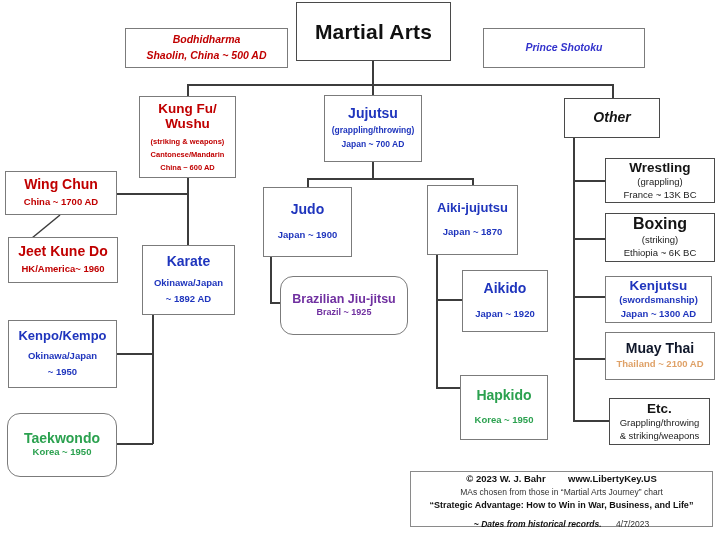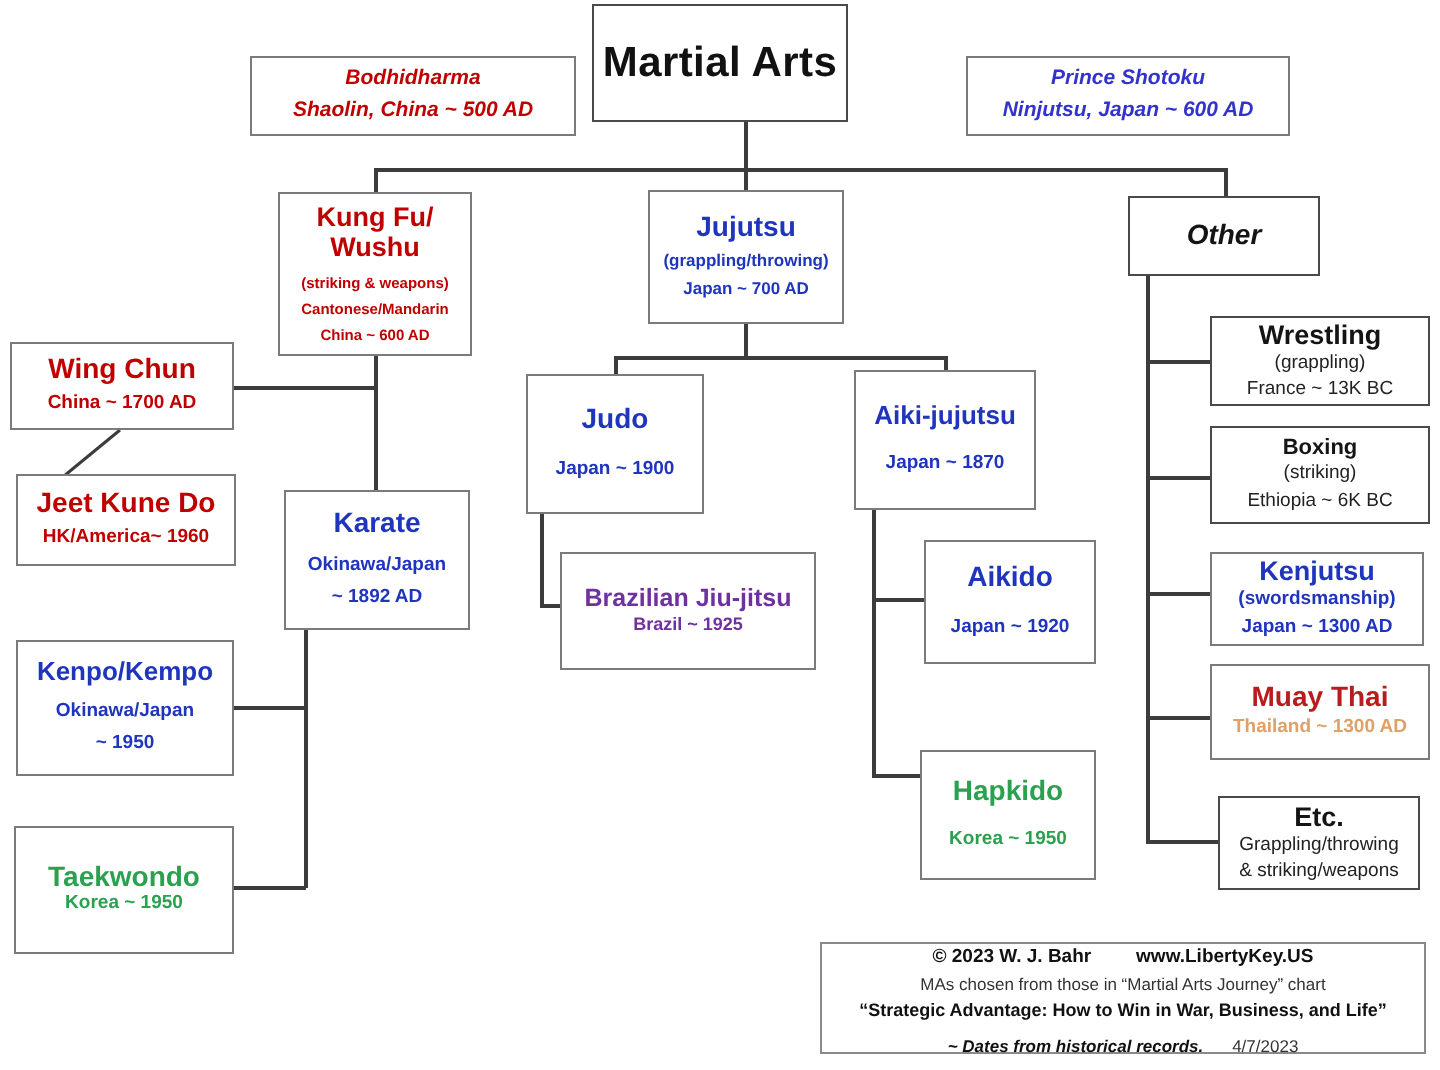--- a/index.html
+++ b/index.html
@@ -63,7 +63,7 @@
     <line x1="30" y1="2" x2="2" y2="25" stroke="#3c3c3c" stroke-width="1.5"></line>
   </svg>
 
-  <div class="node bd-dark title-box" style="left:296px;top:2px;width:128px;height:59px;">
+  <div class="node bd-dark title-box" style="left:296px;top:2px;width:155px;height:59px;">
     <span>Martial Arts</span>
   </div>
 

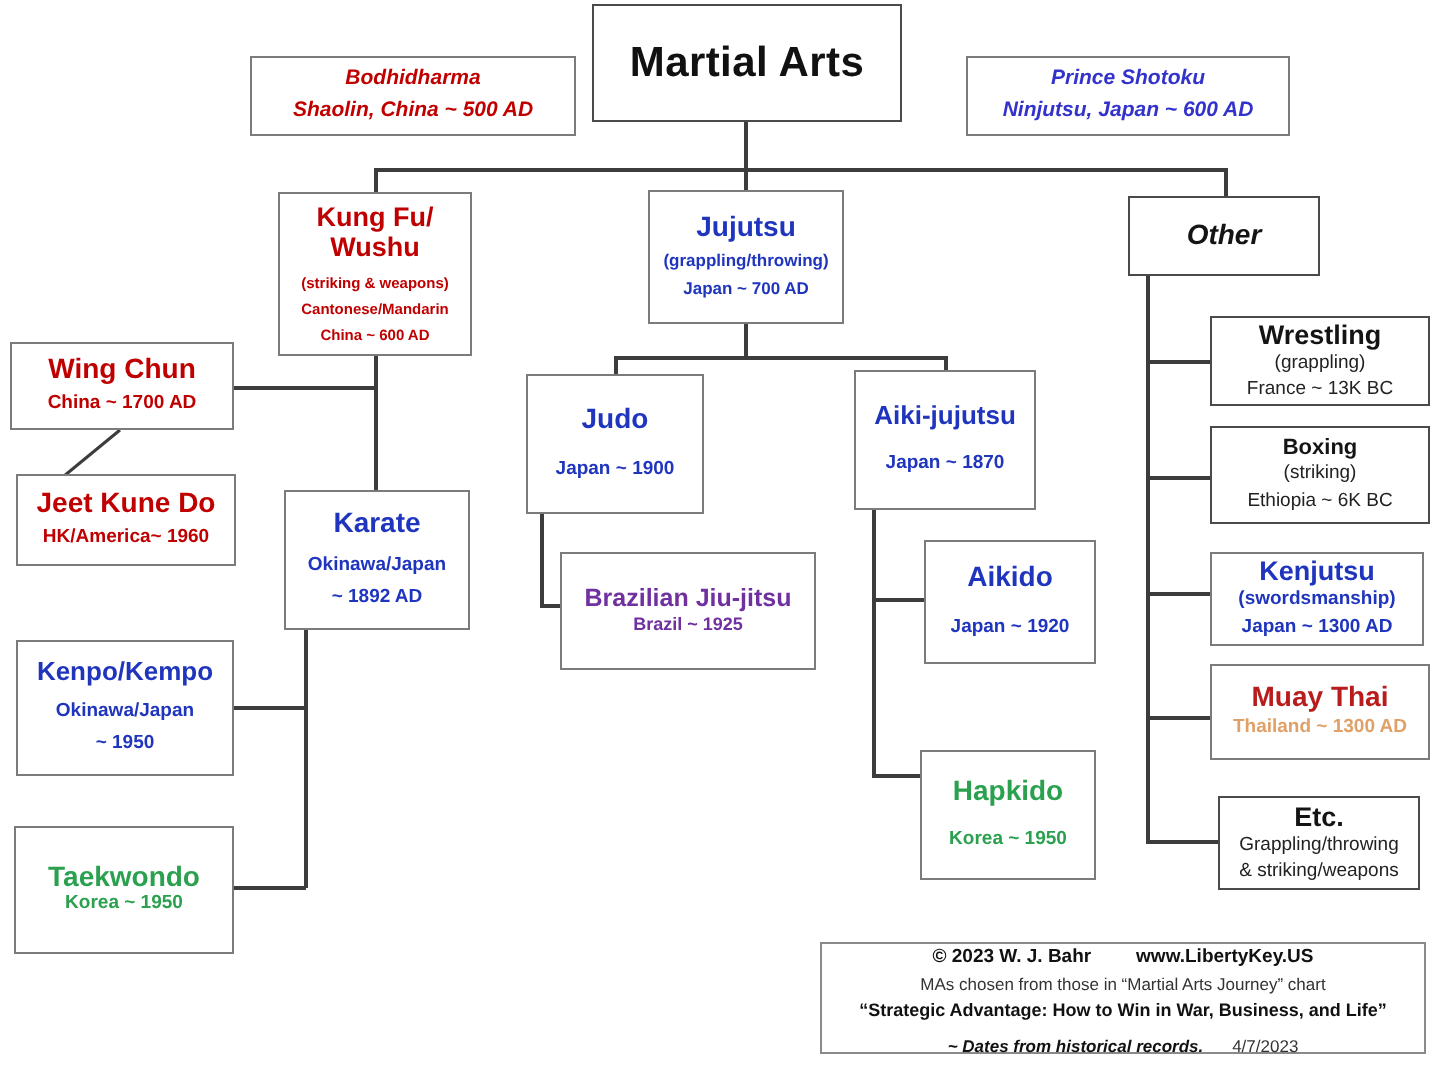--- a/index.html
+++ b/index.html
@@ -73,7 +73,6 @@
   </div>
   <div class="node ann" style="left:483px;top:28px;width:162px;height:40px;color:#3333cc;">
     <span>Prince Shotoku</span>
-    <span>Ninjutsu, Japan ~ 600 AD</span>
   </div>
 
   <div class="node c-red g1" style="left:139px;top:96px;width:97px;height:82px;">

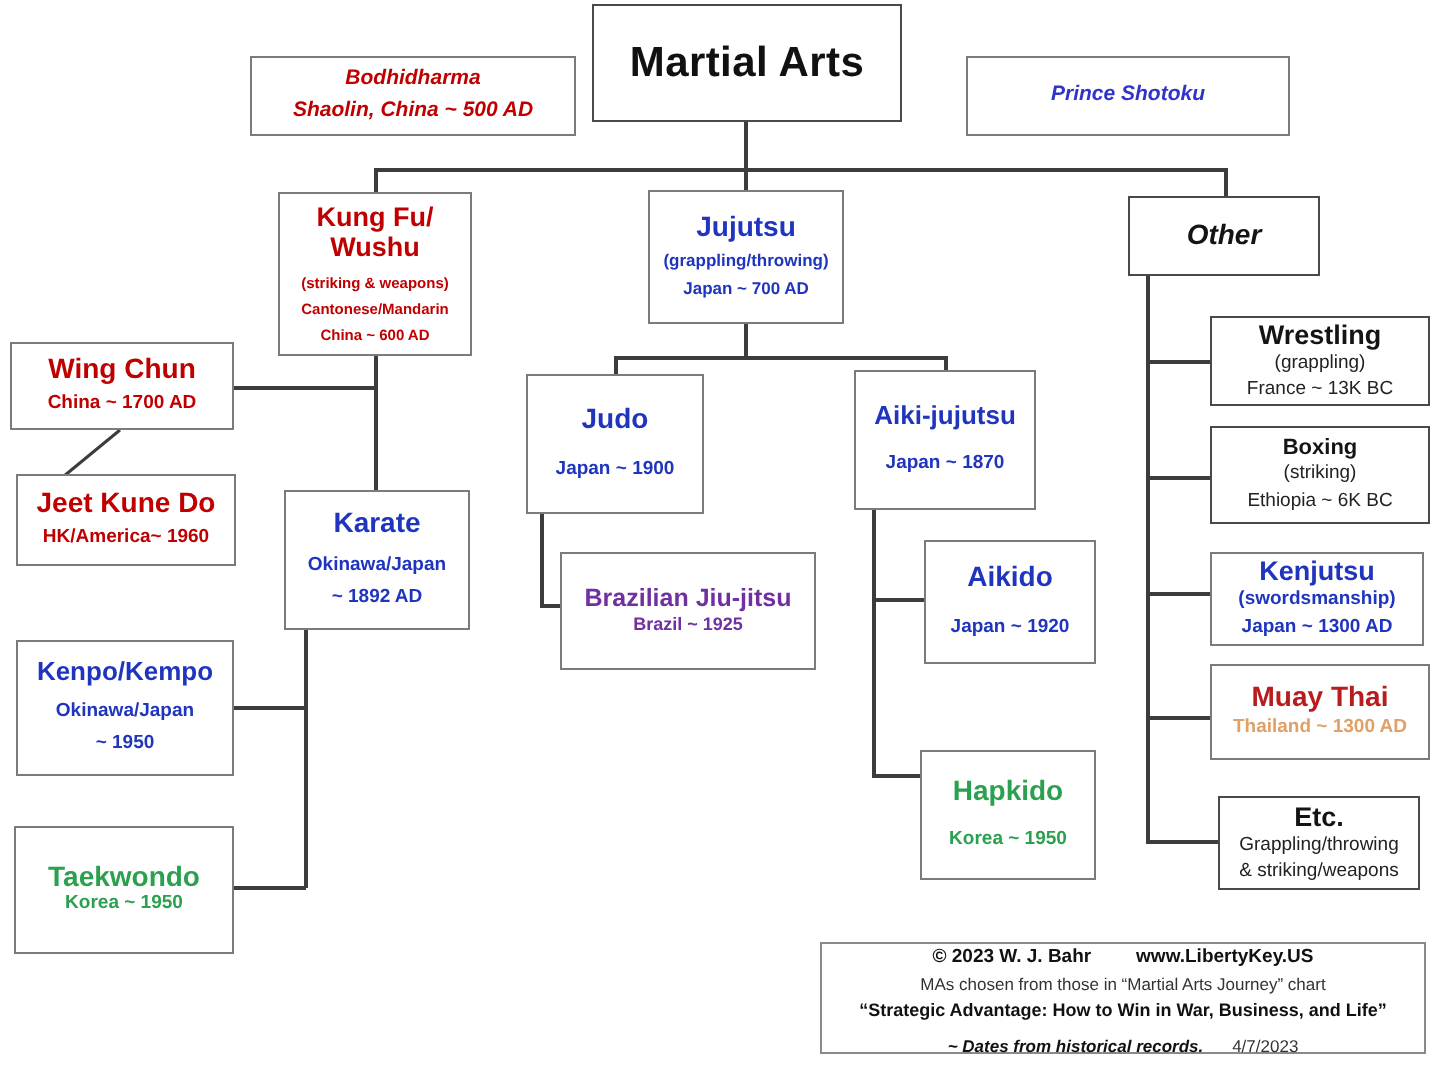--- a/index.html
+++ b/index.html
@@ -141,7 +141,7 @@
     <span class="sn">France ~ 13K BC</span>
   </div>
   <div class="node bd-dark c-black g0" style="left:605px;top:213px;width:110px;height:49px;">
-    <span class="t" style="font-size:11px;">Boxing</span>
+    <span class="t" style="font-size:16px;">Boxing</span>
     <span class="sn">(striking)</span>
     <span class="sn">Ethiopia ~ 6K BC</span>
   </div>

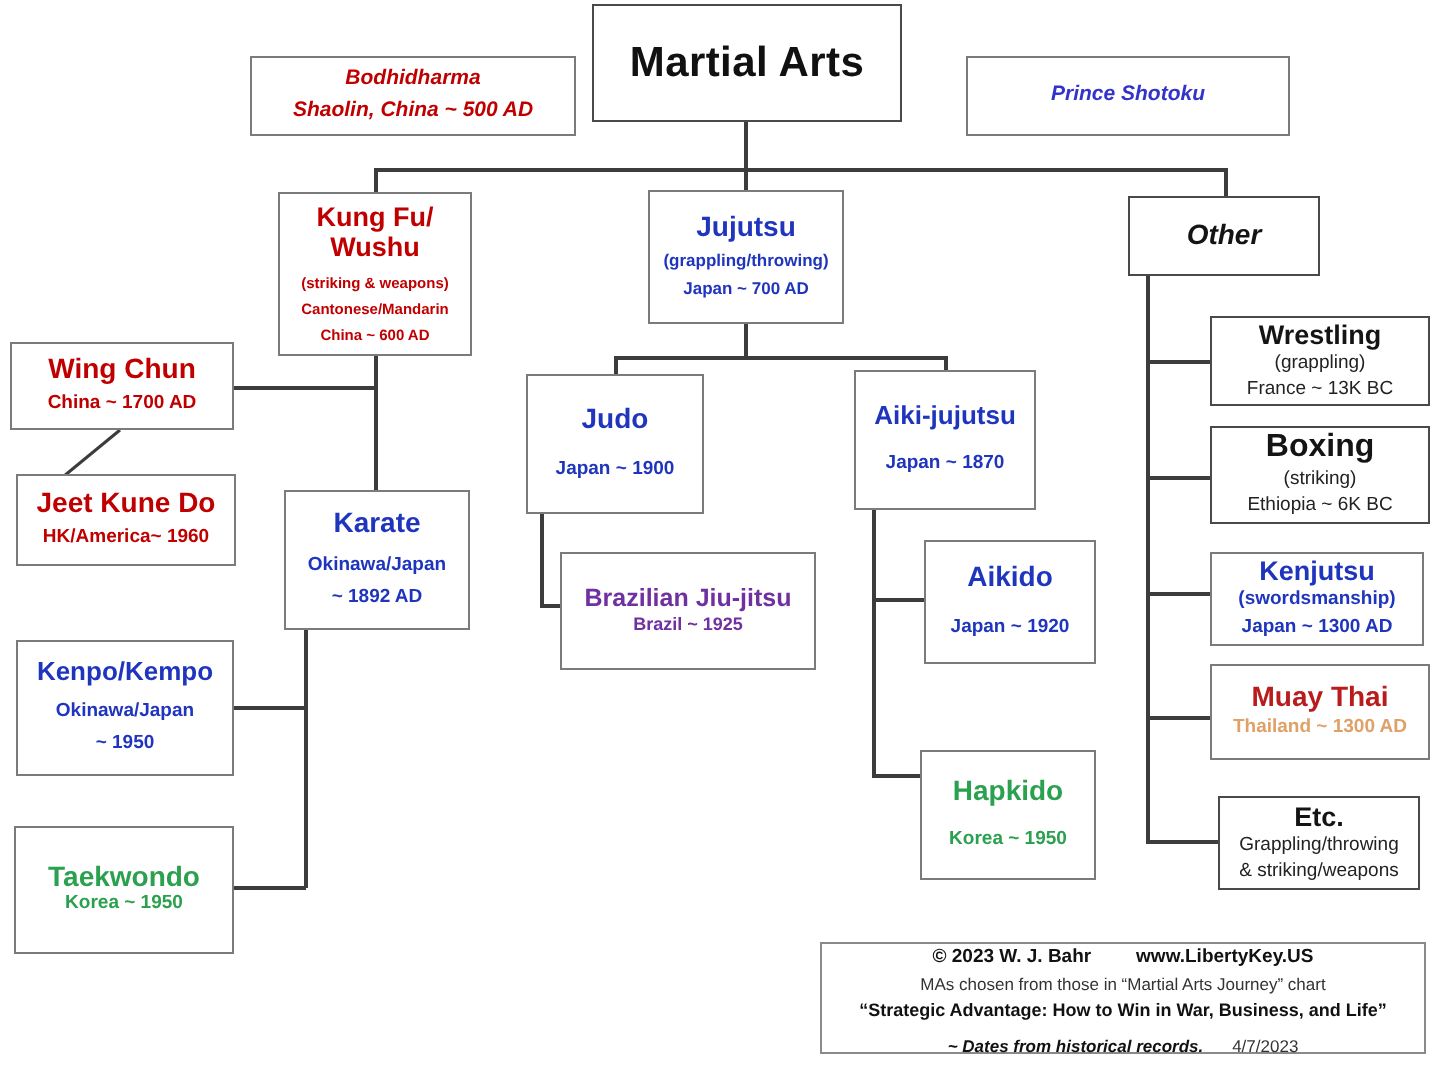--- a/index.html
+++ b/index.html
@@ -18,7 +18,7 @@
   .ann{font-style:italic;font-weight:600;font-size:10.5px;line-height:1.5;gap:0;}
   .lh{position:absolute;height:1.5px;background:#3c3c3c;z-index:1;}
   .lv{position:absolute;width:1.5px;background:#3c3c3c;z-index:1;}
-  .g0{gap:1px;} .g1{gap:3px;} .g2{gap:0;} .g3{gap:11px;}
+  .g0{gap:1px;} .g1{gap:3px;} .g2{gap:0;border-radius:13px;} .g3{gap:11px;}
   .title-box{font-weight:bold;font-size:21px;color:#111;letter-spacing:0.2px;}
   .footer{position:absolute;box-sizing:border-box;border:1px solid #8a8a8a;background:#fff;
           display:flex;flex-direction:column;justify-content:center;align-items:center;

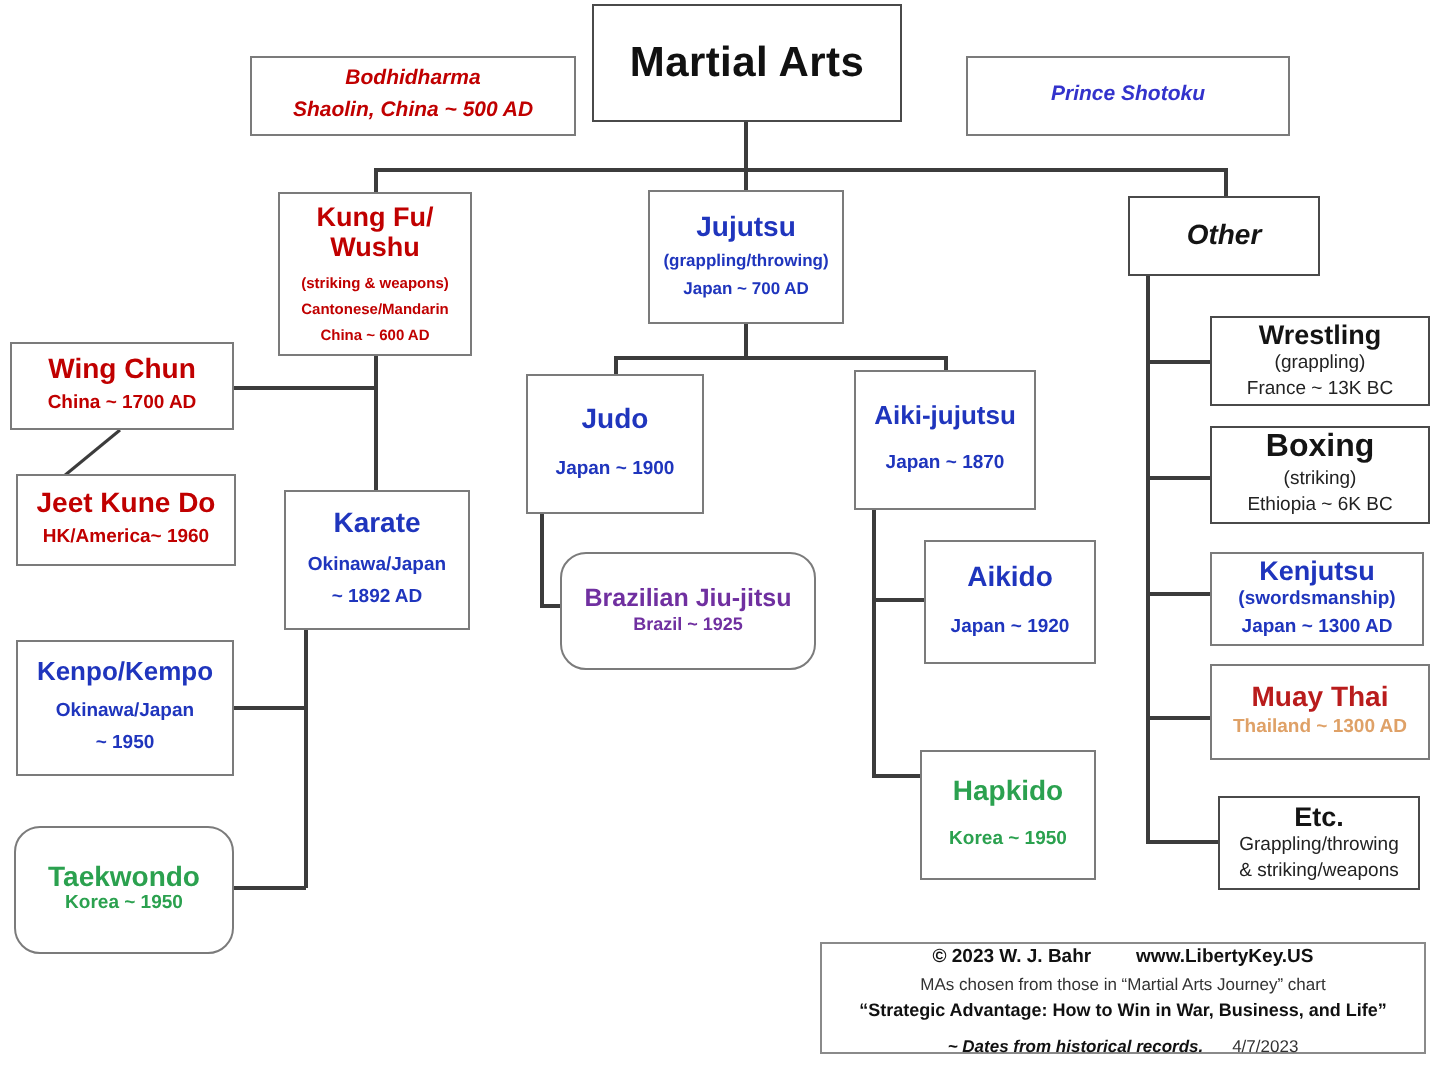--- a/index.html
+++ b/index.html
@@ -13,7 +13,7 @@
   .s{font-weight:bold;font-size:9px;line-height:1.35;}
   .sn{font-weight:normal;font-size:9.5px;line-height:1.3;color:#222;}
   .c-red{color:#c00000;} .c-blue{color:#1f35bd;} .c-green{color:#2ba14f;}
-  .c-purple{color:#7030a0;} .c-orange{color:#b91c1c;} .c-orange2{color:#dfa167;}
+  .c-purple{color:#7030a0;} .c-orange{color:#0f172a;} .c-orange2{color:#dfa167;}
   .c-black{color:#141414;}
   .ann{font-style:italic;font-weight:600;font-size:10.5px;line-height:1.5;gap:0;}
   .lh{position:absolute;height:1.5px;background:#3c3c3c;z-index:1;}

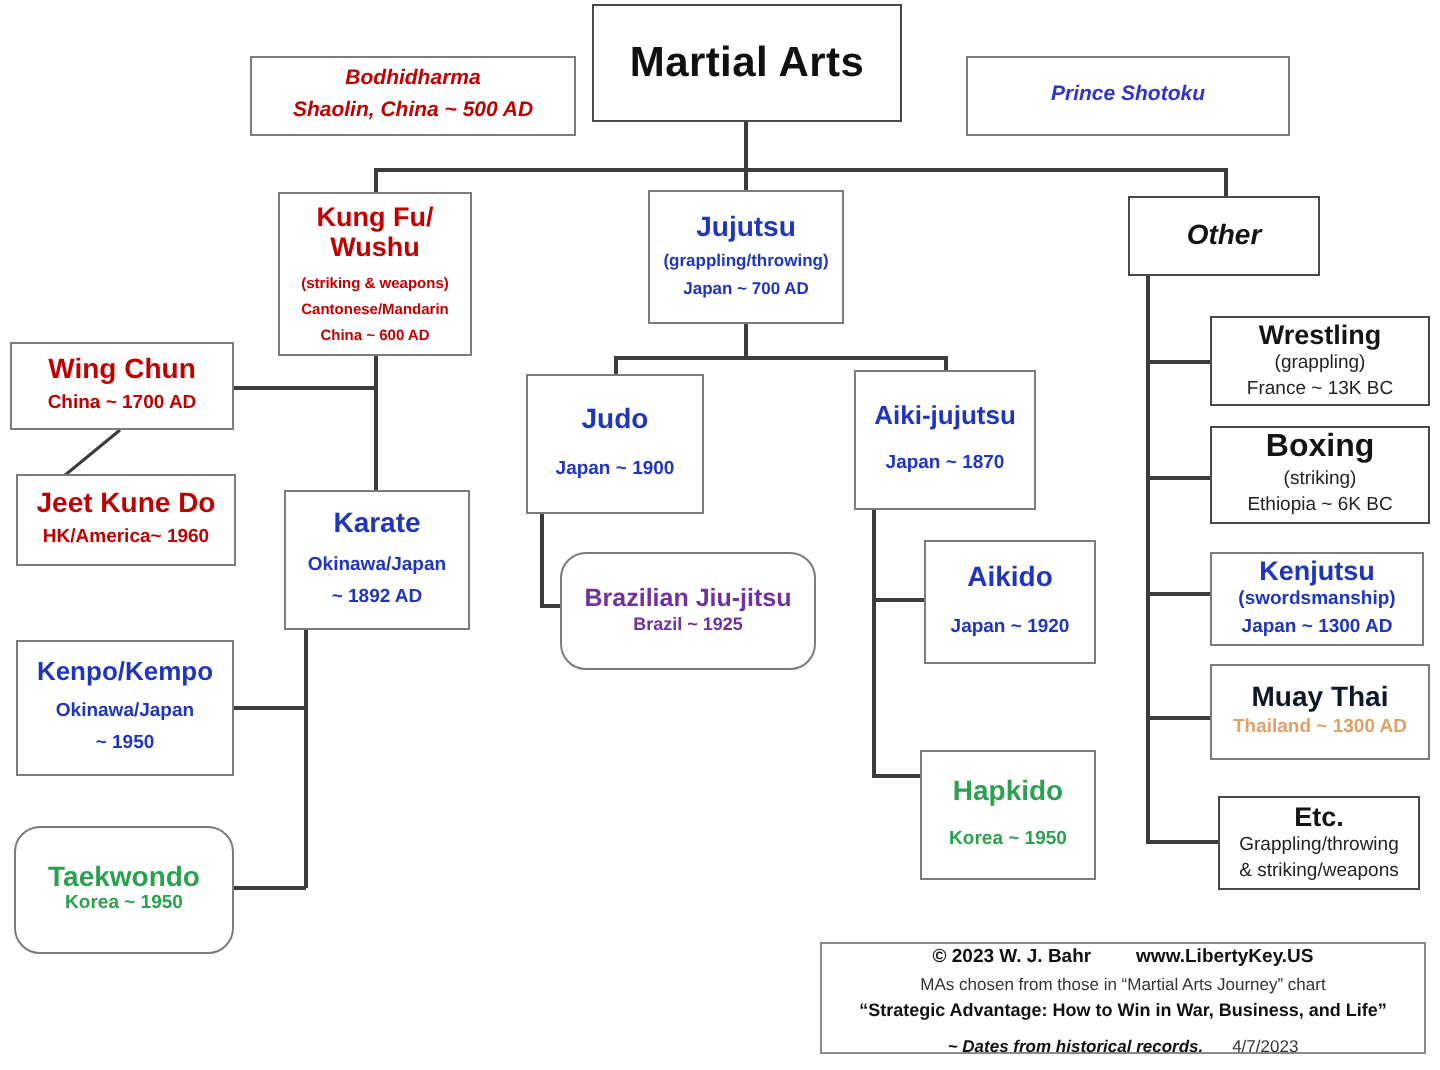--- a/index.html
+++ b/index.html
@@ -152,7 +152,7 @@
   </div>
   <div class="node g0" style="left:605px;top:332px;width:110px;height:48px;">
     <span class="t c-orange">Muay Thai</span>
-    <span class="s c-orange2" style="font-size:9.5px;">Thailand ~ 1300 AD</span>
+    <span class="s c-orange2" style="font-size:9.5px;">Thailand ~ 2100 AD</span>
   </div>
   <div class="node bd-dark c-black g0" style="left:609px;top:398px;width:101px;height:47px;">
     <span class="t" style="font-size:13.5px;">Etc.</span>

